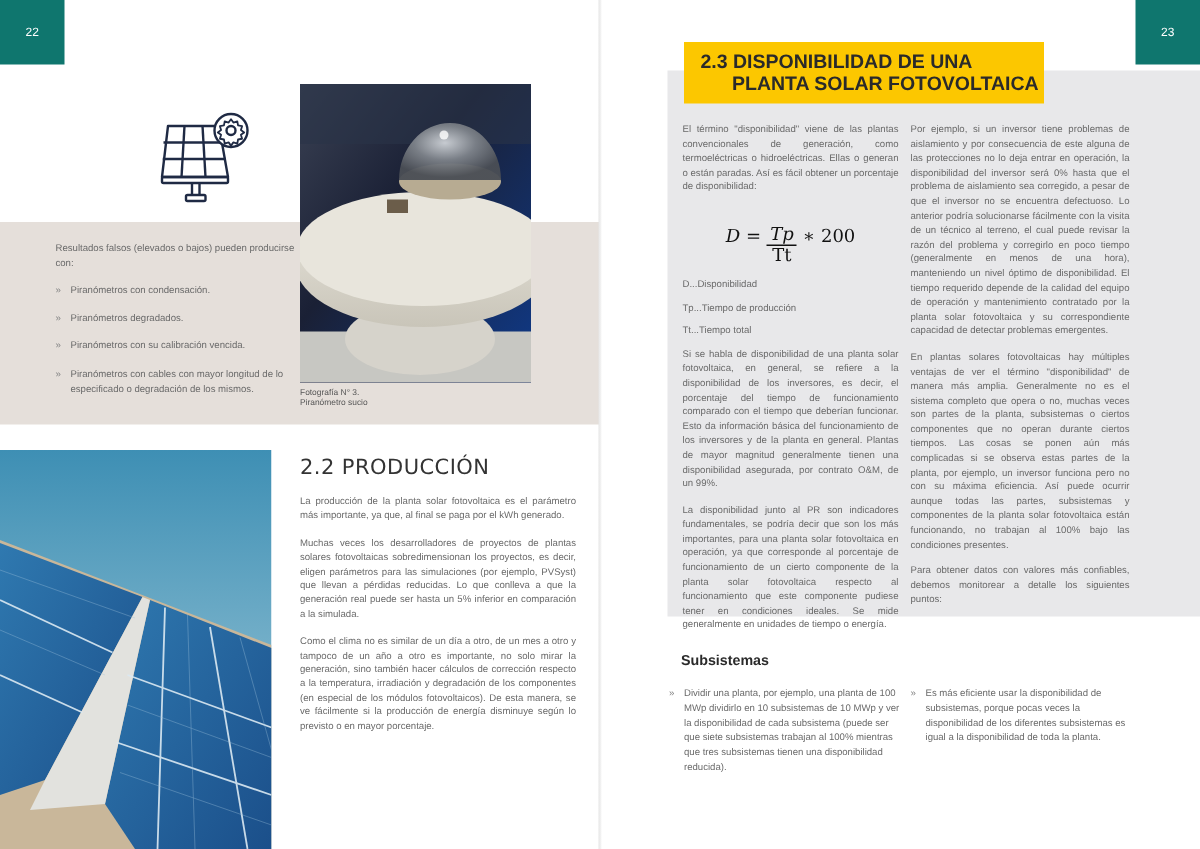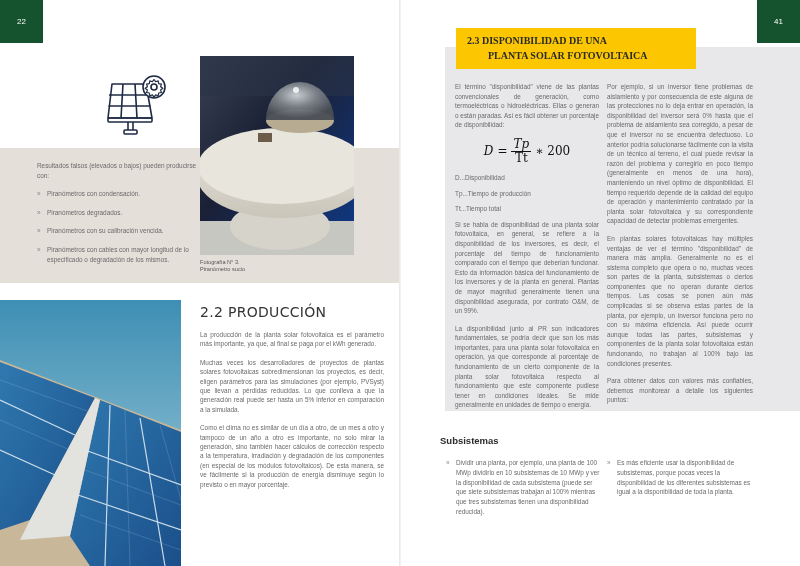--- a/index.html
+++ b/index.html
@@ -11,7 +11,7 @@
   .page-right { left: 400px; width: 400px; }
   .spine { position: absolute; left: 399px; top: 0; width: 2px; height: 566px; background: linear-gradient(to right, #e6e6e6, #f6f6f6); }
 
-  .page-num { position: absolute; top: 0; width: 43px; height: 43px; background: #14532d; color: #fff; font-size: 8px; display: flex; align-items: center; justify-content: center; }
+  .page-num { position: absolute; top: 0; width: 43px; height: 43px; background: #0f766e; color: #fff; font-size: 8px; display: flex; align-items: center; justify-content: center; }
   .page-num.left { left: 0; }
   .page-num.right { left: 757px; }
 

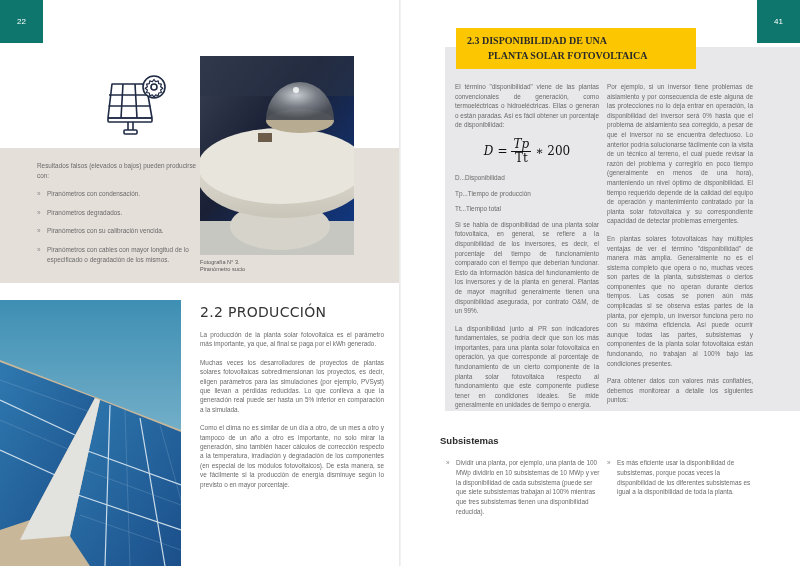--- a/index.html
+++ b/index.html
@@ -171,7 +171,7 @@
 <div class="page page-right"></div>
 <div class="spine"></div>
 
-<div class="page-num right">41</div>
+<div class="page-num right">23</div>
 <div class="gray-box"></div>
 <div class="title-box"></div>
 <h2 class="title-text">

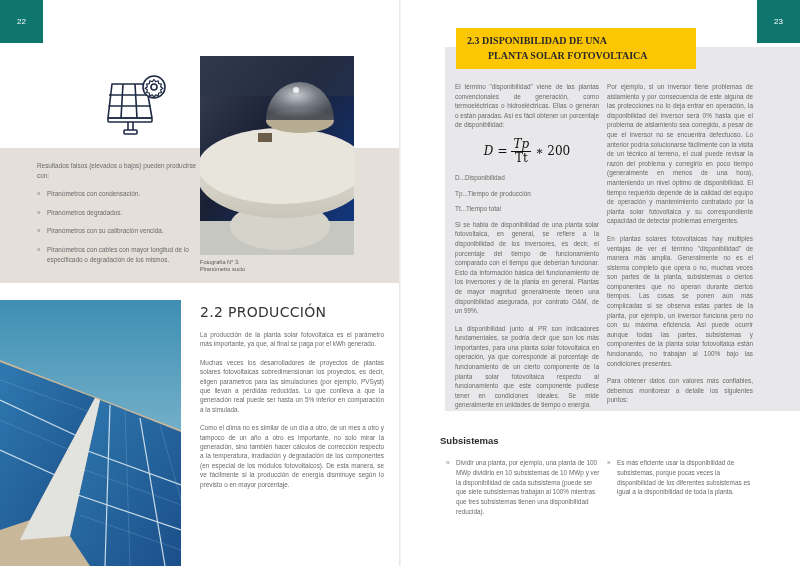--- a/index.html
+++ b/index.html
@@ -37,7 +37,7 @@
   
   .gray-box { position: absolute; left: 445px; top: 47px; width: 355px; height: 364px; background: #e8e8ea; }
   .title-box { position: absolute; left: 456px; top: 28px; width: 240px; height: 41px; background: #fcc700; }
-  .title-text { position: absolute; left: 467px; top: 33px; font-family: Liberation Serif, serif; font-size: 10px; line-height: 15px; color: #2a2a2a; }
+  .title-text { position: absolute; left: 467px; top: 33px; font-family: Liberation Sans, sans-serif; font-size: 13px; line-height: 15px; color: #2a2a2a; }
   .title-text .l2 { display: block; padding-left: 21px; }
 
   .col { position: absolute; font-size: 6.4px; line-height: 9.6px; color: #6a6a6a; text-align: justify; }

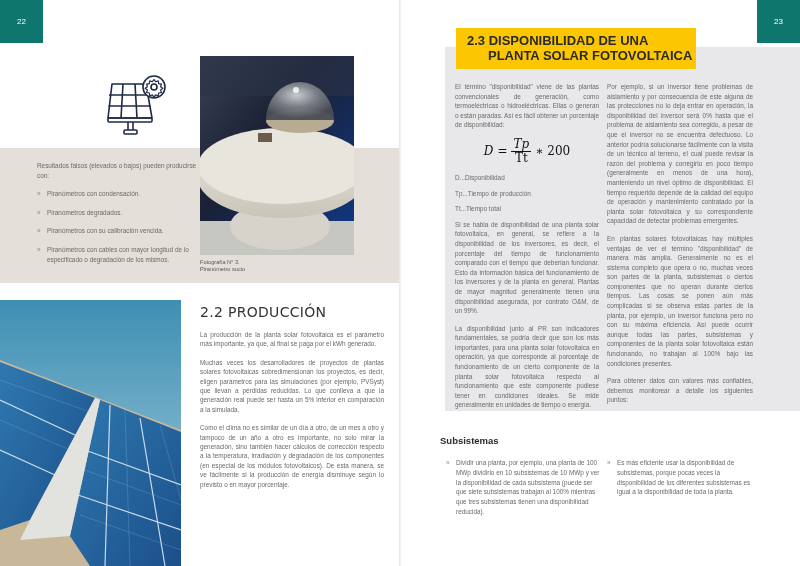--- a/index.html
+++ b/index.html
@@ -47,7 +47,7 @@
 
   .formula { display: flex; align-items: center; justify-content: center; gap: 4px; margin: 2px 0 8px; color: #111; font-family: "DejaVu Serif", serif; font-size: 12px; }
   .formula .var { font-style: italic; }
-  .frac { display: inline-flex; flex-direction: column; align-items: center; line-height: 13px; }
+  .frac { display: inline-flex; flex-direction: column; align-items: center; line-height: 13px; margin-top: 12px; }
   .frac .num { border-bottom: 1px solid #111; padding: 0 2px; font-style: italic; }
   .frac .den { }
   .formula-line p { margin-bottom: 6px; }

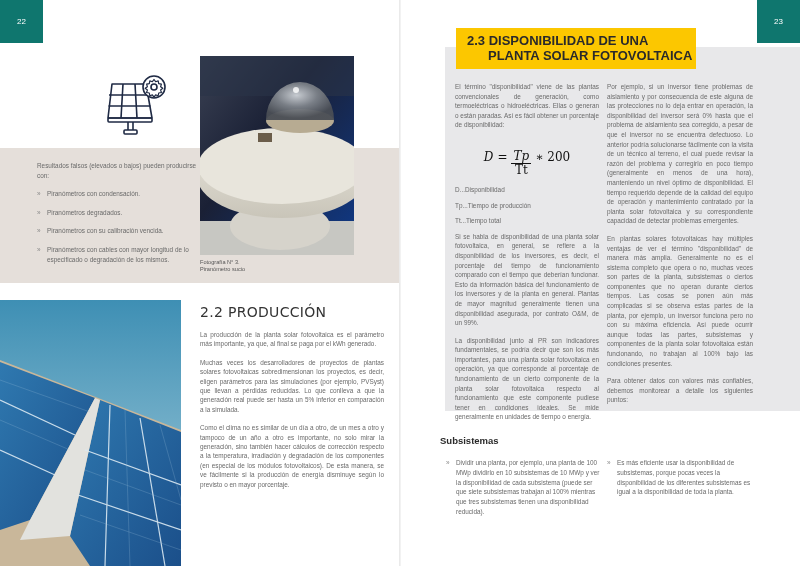--- a/index.html
+++ b/index.html
@@ -52,7 +52,7 @@
   .frac .den { }
   .formula-line p { margin-bottom: 6px; }
 
-  .h3-sub { position: absolute; left: 440px; top: 435px; font-size: 9.5px; font-weight: bold; color: #2a2a2a; }
+  .h3-sub { position: absolute; left: 454px; top: 435px; font-size: 9.5px; font-weight: bold; color: #2a2a2a; }
   .bullets { position: absolute; font-size: 6.4px; line-height: 9.8px; color: #6a6a6a; list-style: none; }
   .bullets li { position: relative; padding-left: 10px; }
   .bullets li::before { content: "»"; position: absolute; left: 0; top: 0; color: #888; }

